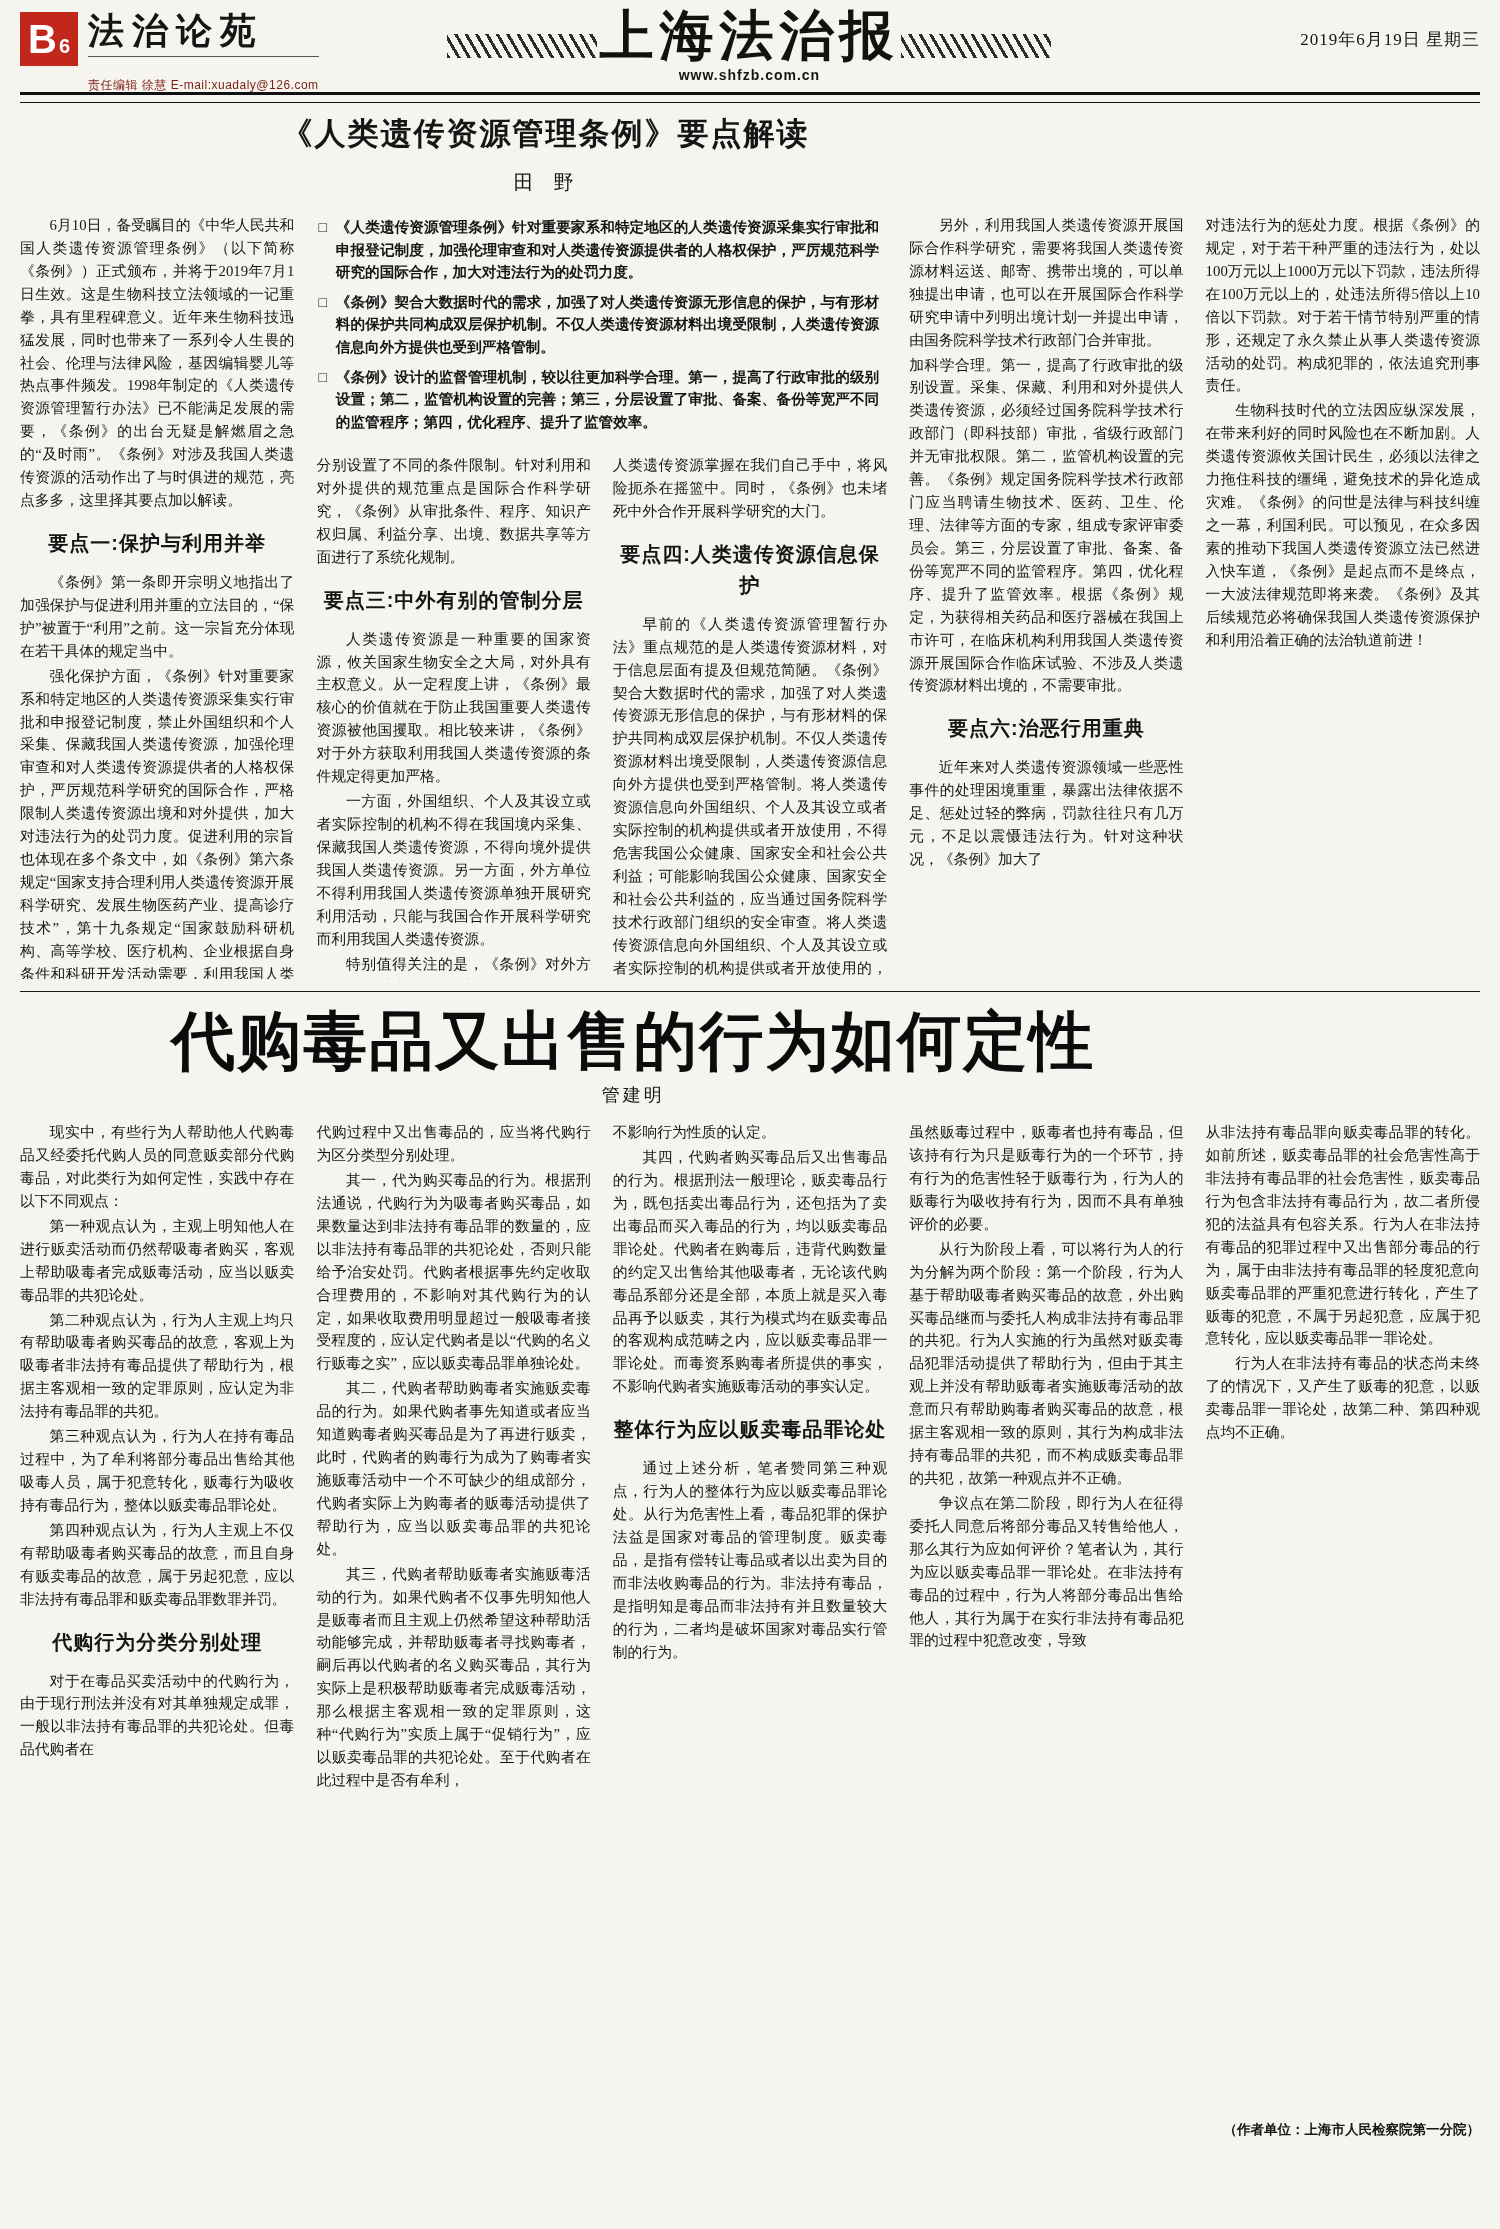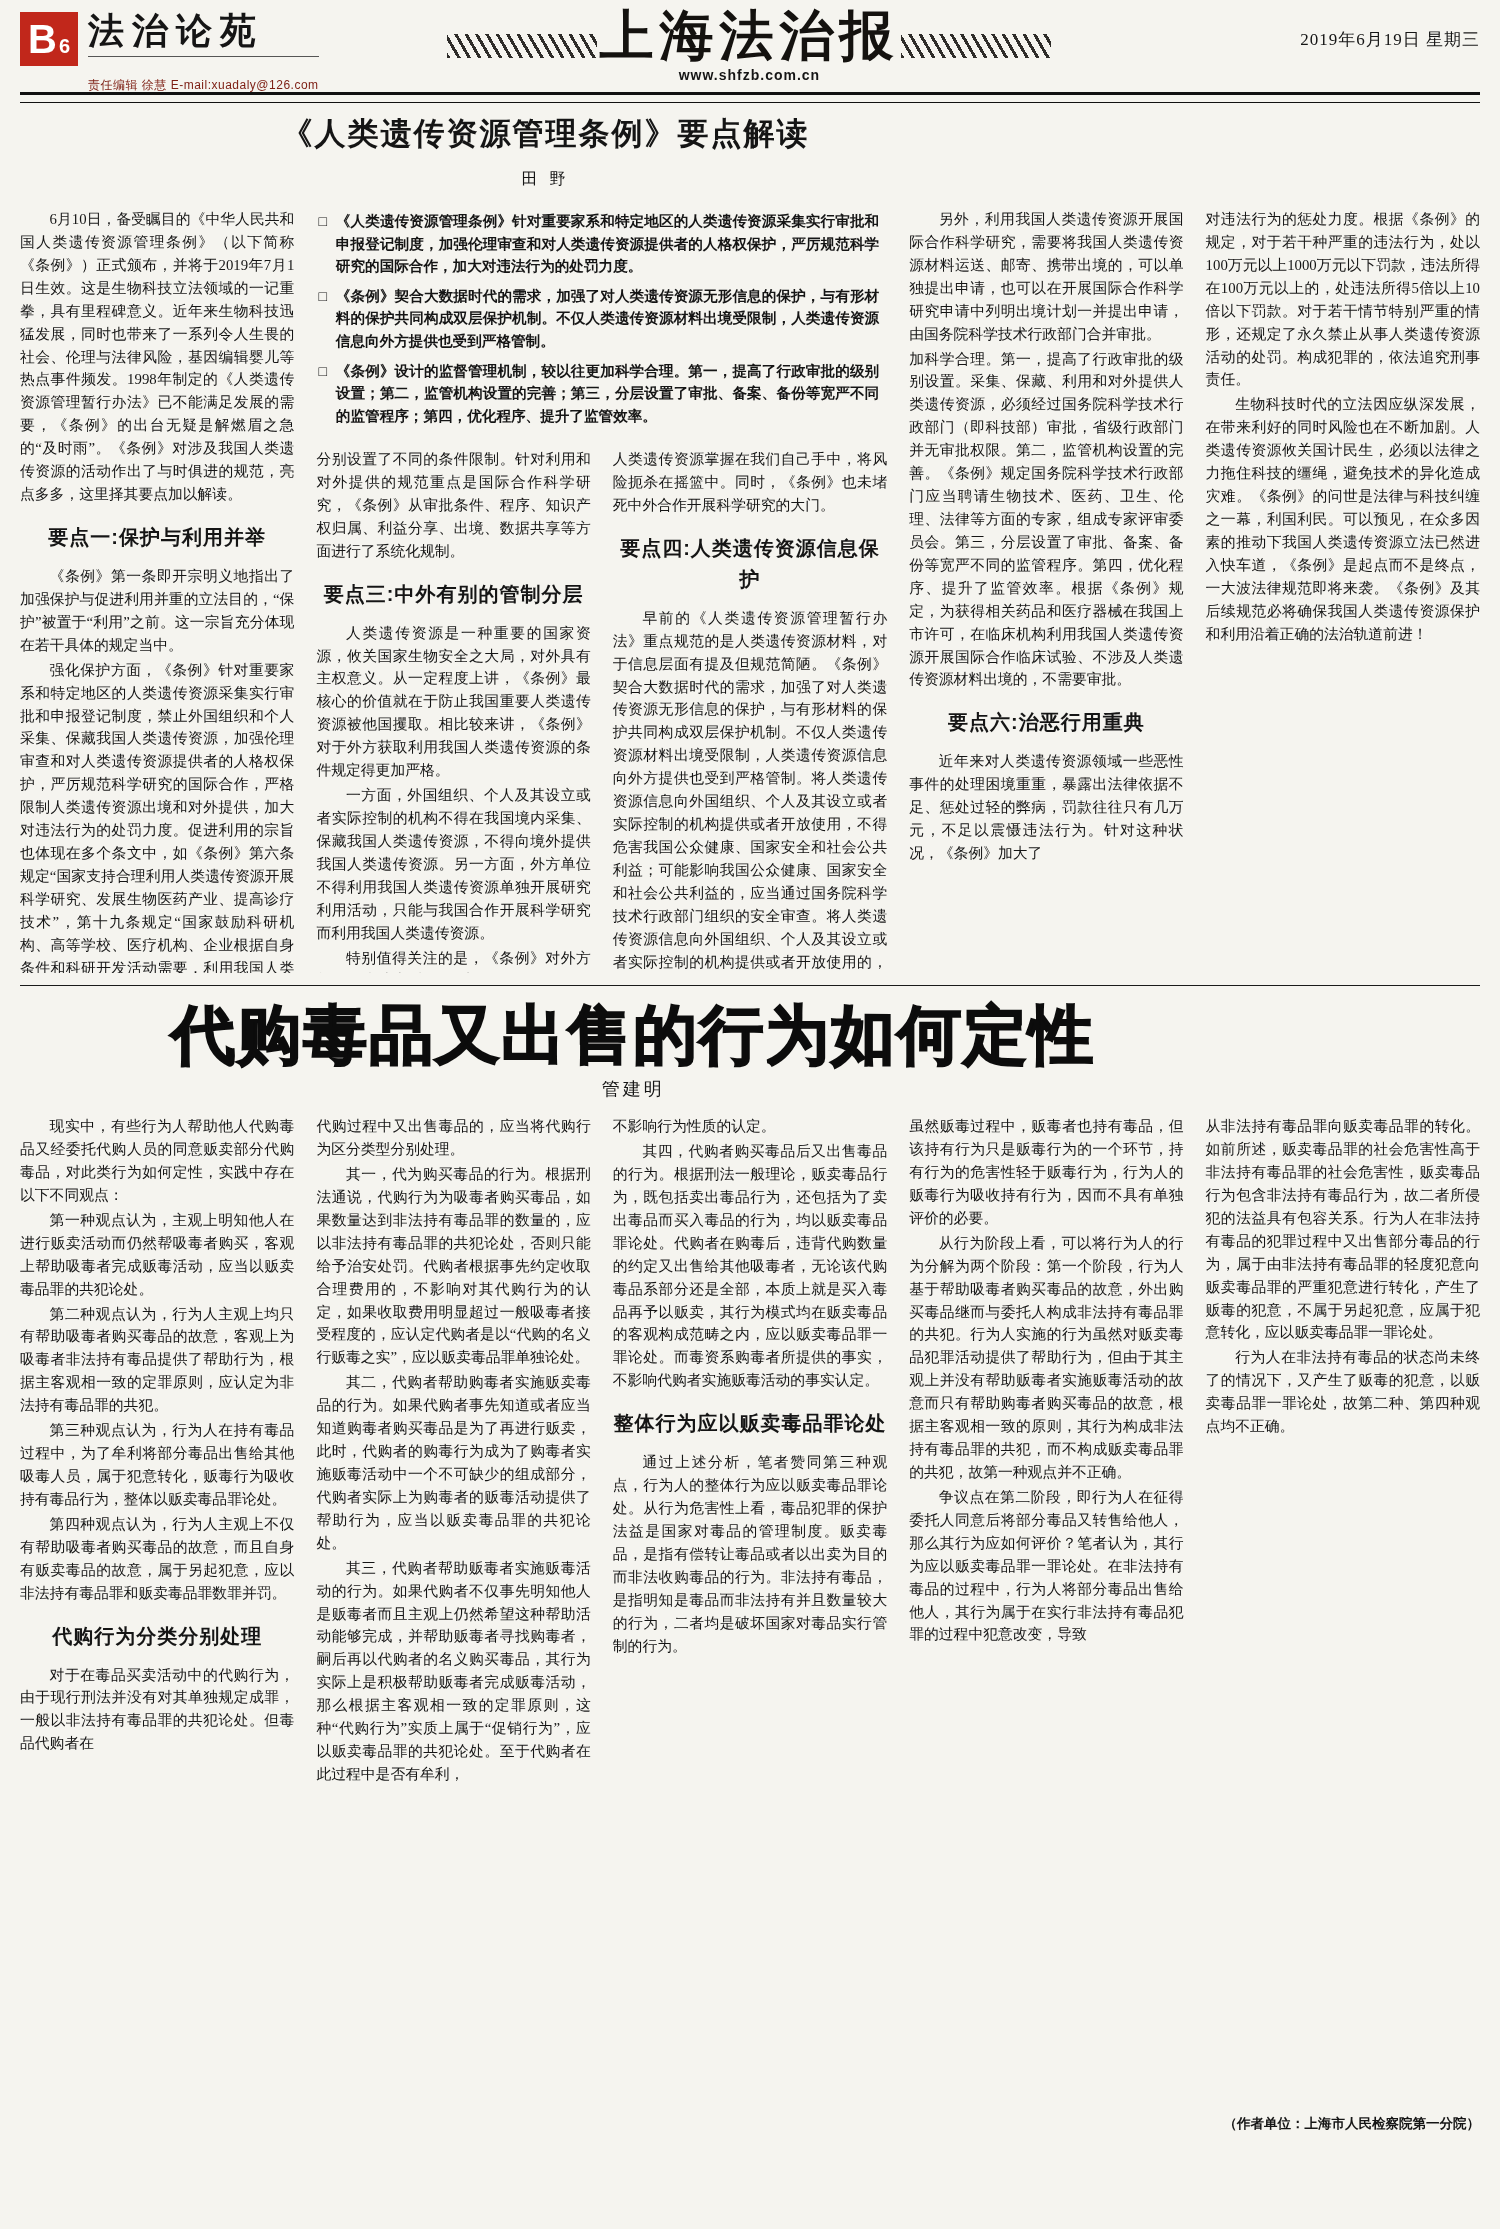--- a/index.html
+++ b/index.html
@@ -37,7 +37,7 @@
   .a1-head{width:72%;text-align:center;}
   .a1-title{margin:18px 0 6px;font-family:"Liberation Sans","DejaVu Sans",sans-serif;font-weight:900;font-size:88px;line-height:1.02;letter-spacing:3px;color:#0c0c0c;-webkit-text-stroke:2px #0c0c0c;}
   .a1-subtitle{margin:10px 0 0;font-size:31px;font-weight:bold;letter-spacing:2px;}
-  .a1-author{margin:14px 0 0;font-size:16px;letter-spacing:4px;}
+  .a1-author{margin:14px 0 0;font-size:20px;letter-spacing:4px;font-family:Liberation Mono, monospace;}
   .a1-body{margin-top:18px;display:grid;grid-template-columns:repeat(5,1fr);grid-template-rows:240px 1fr;column-gap:22px;height:765px;overflow:hidden;}
   .col-a1-1{grid-column:1;grid-row:1/3;}
   .summary-box{grid-column:2/4;grid-row:1;padding:2px 8px 0 2px;}

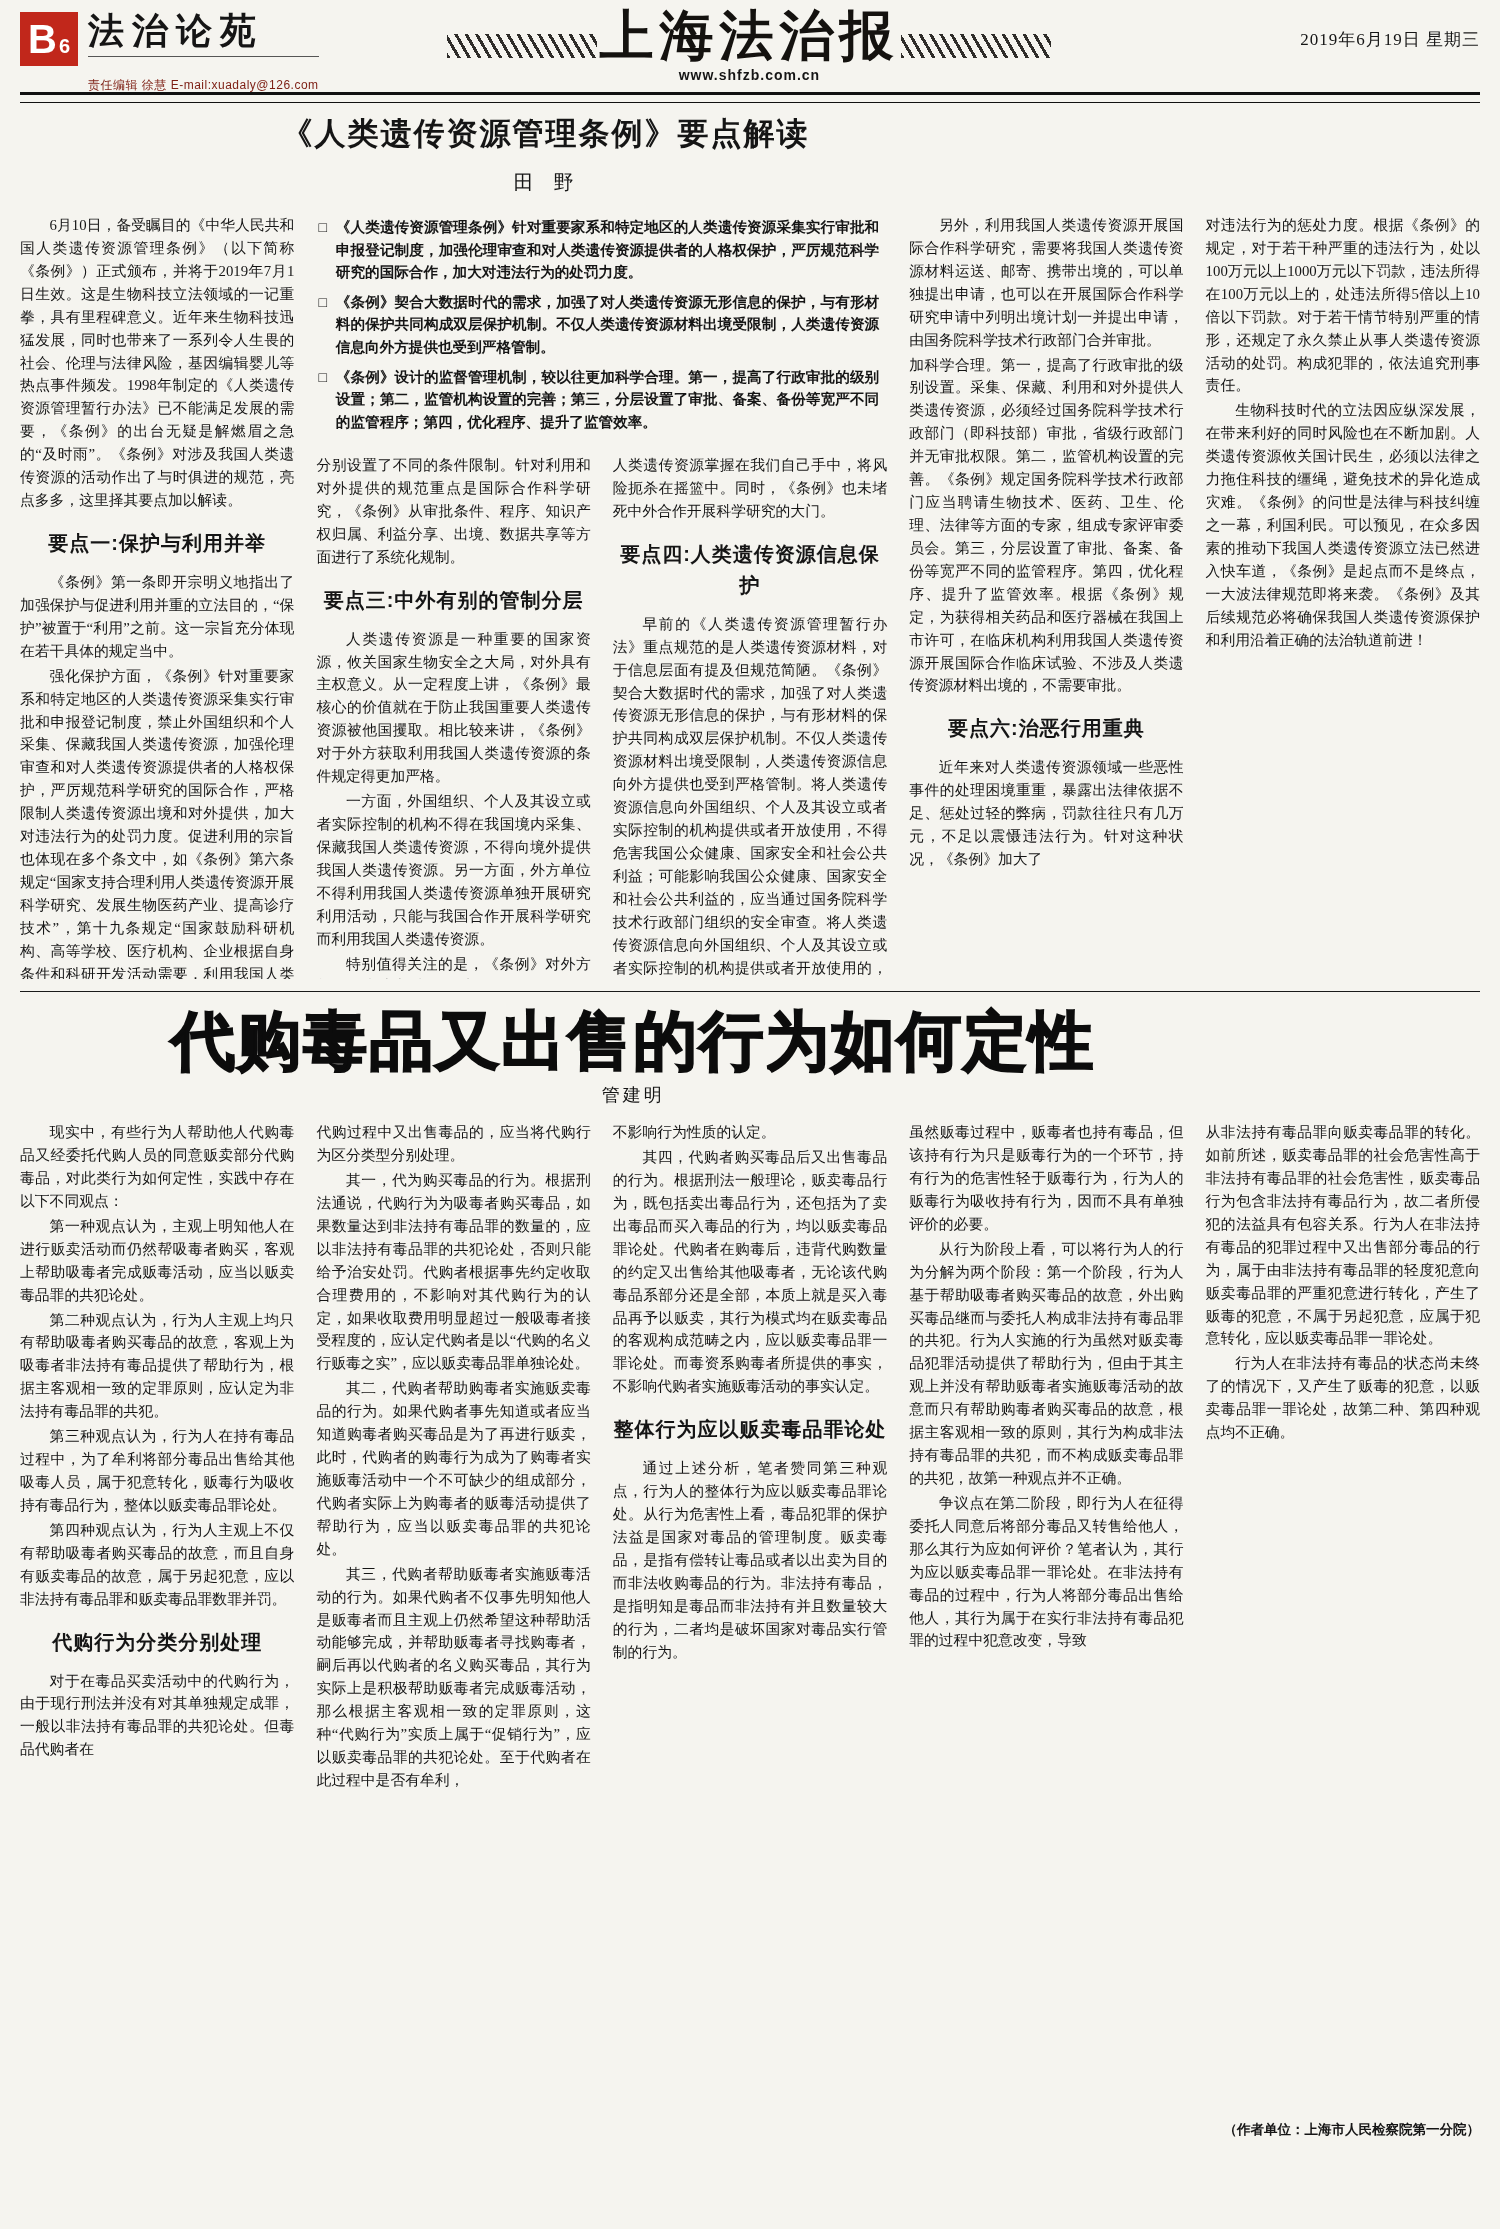--- a/index.html
+++ b/index.html
@@ -53,7 +53,7 @@
 
   
   .a2-head{width:84%;text-align:center;}
-  .a2-title{margin:16px 0 8px;font-family:"Liberation Sans","DejaVu Sans",sans-serif;font-weight:700;font-size:64px;line-height:1.05;letter-spacing:2px;color:#0c0c0c;-webkit-text-stroke:1.8px #0c0c0c;}
+  .a2-title{margin:16px 0 8px;font-family:"Liberation Sans","DejaVu Sans",sans-serif;font-weight:400;font-size:64px;line-height:1.05;letter-spacing:2px;color:#0c0c0c;-webkit-text-stroke:1.8px #0c0c0c;}
   .a2-author{font-size:18px;letter-spacing:3px;margin:6px 0 14px;}
   .a2-body{display:grid;grid-template-columns:repeat(5,1fr);column-gap:22px;height:1020px;overflow:hidden;}
 </style>

